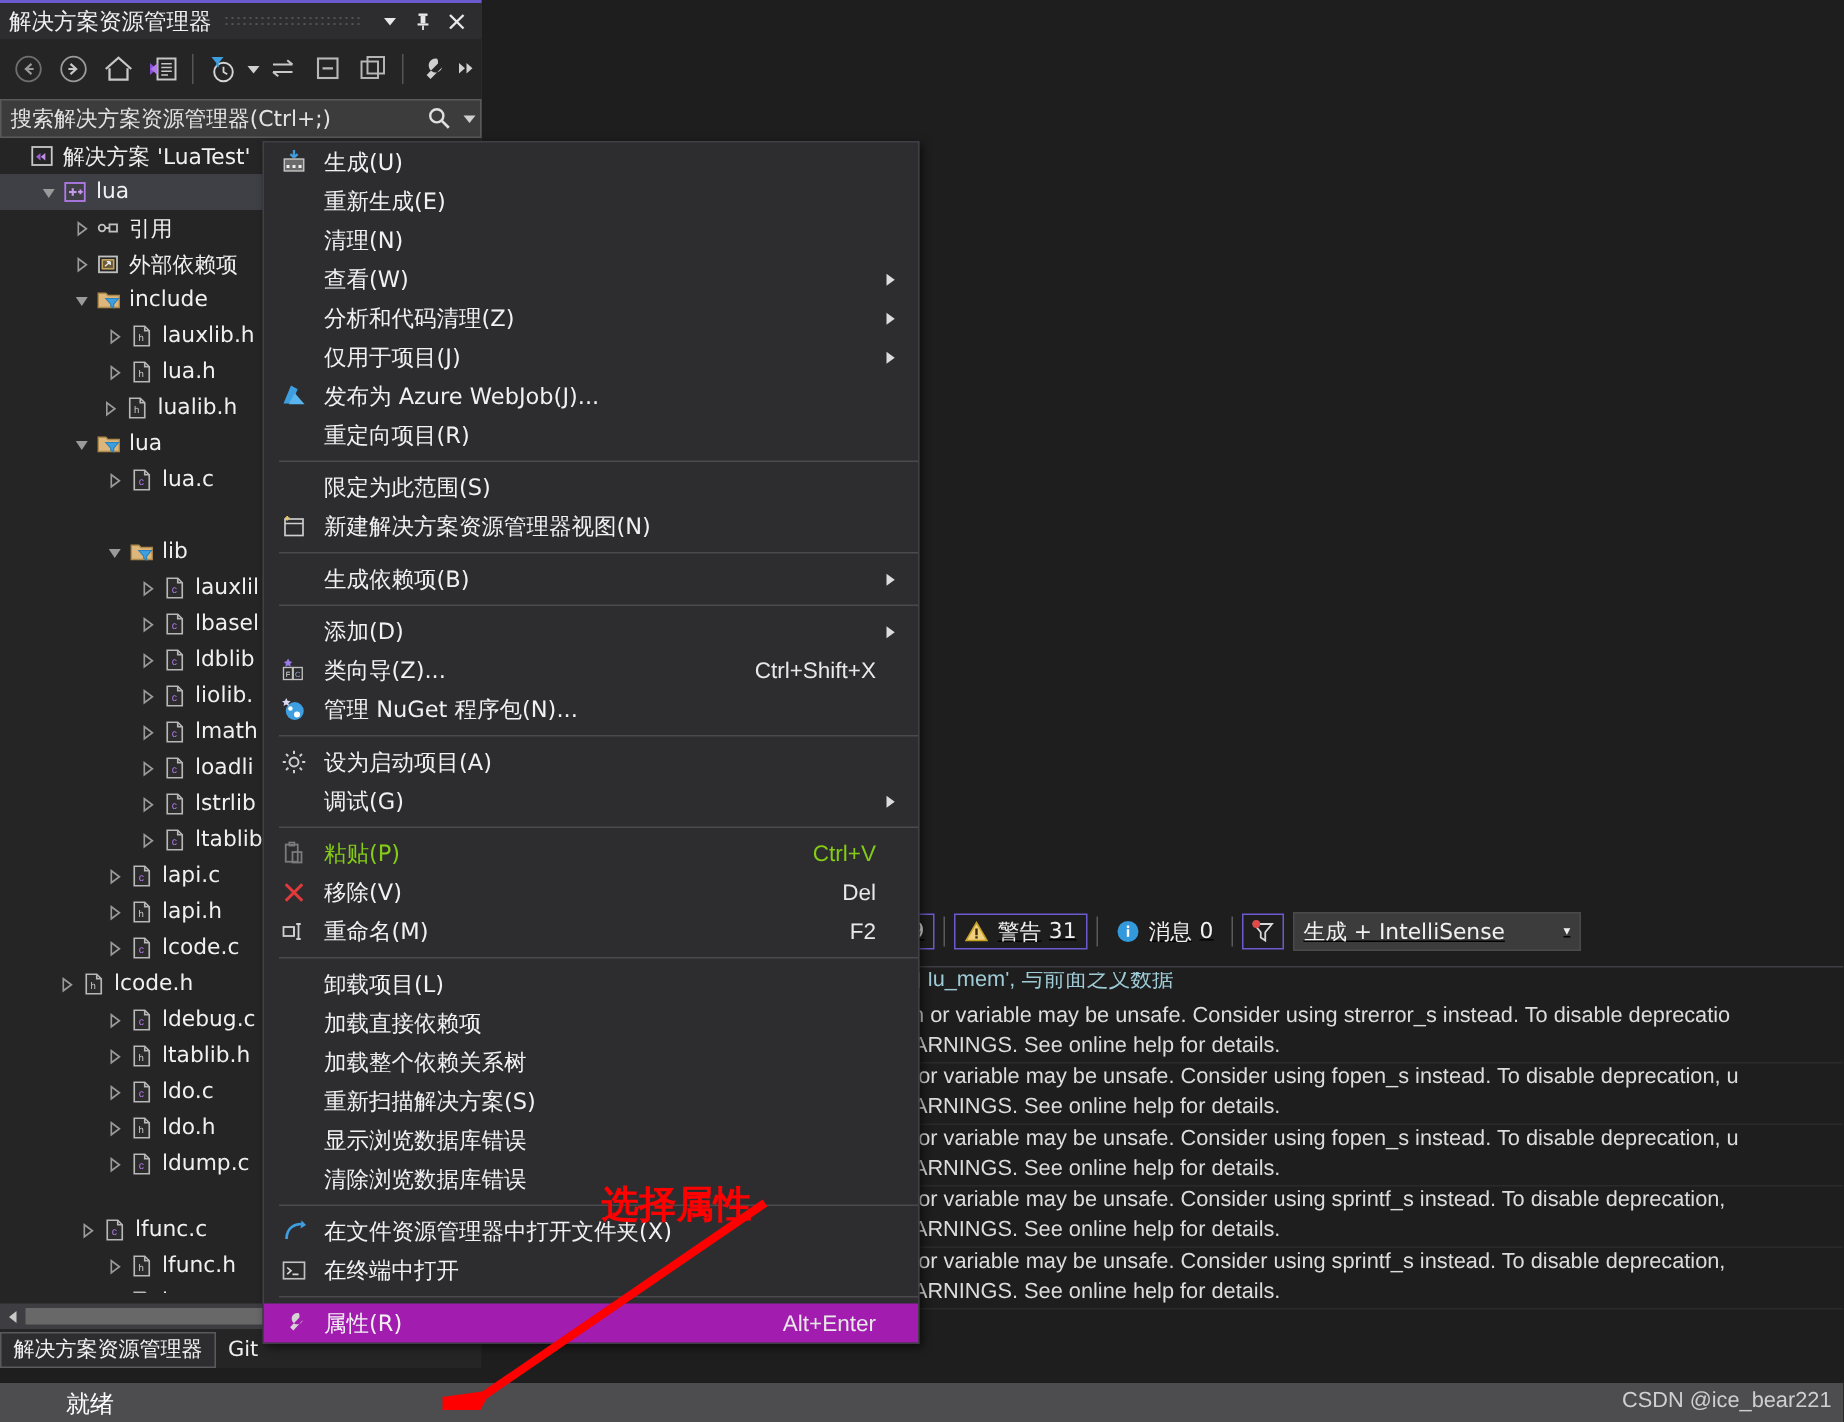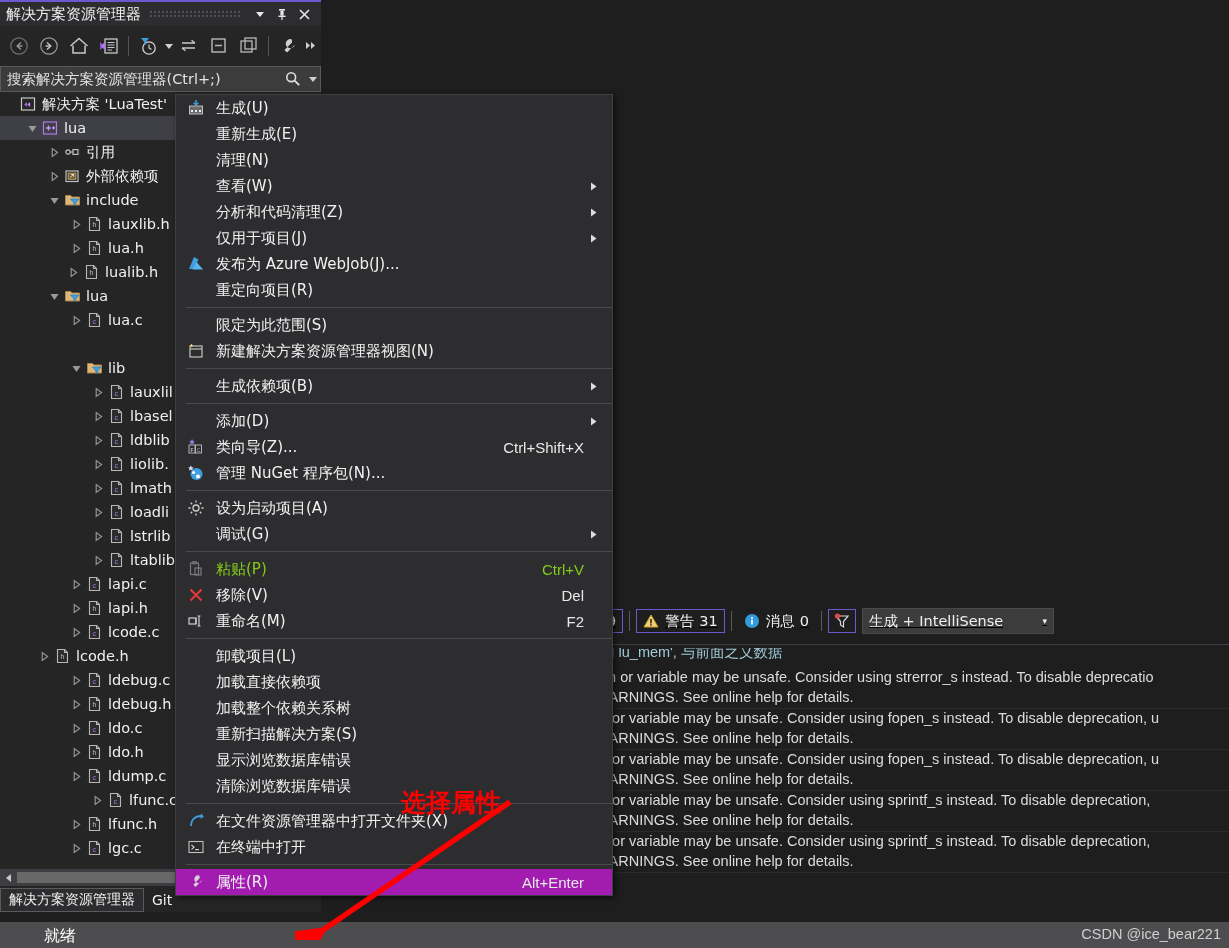--- a/index.html
+++ b/index.html
@@ -711,7 +711,7 @@
             <text x="7.2" y="11.4" font-size="6.4" fill="#c8c8c8" text-anchor="middle" font-family="Liberation Sans">h</text>
           </svg>
         </span>
-        <span class="tlabel">ldebug.h</span>
+        <span class="tlabel">ltablib.h</span>
       </div>
       <div class="tr" style="padding-left: 68px;">
         <span class="tw">

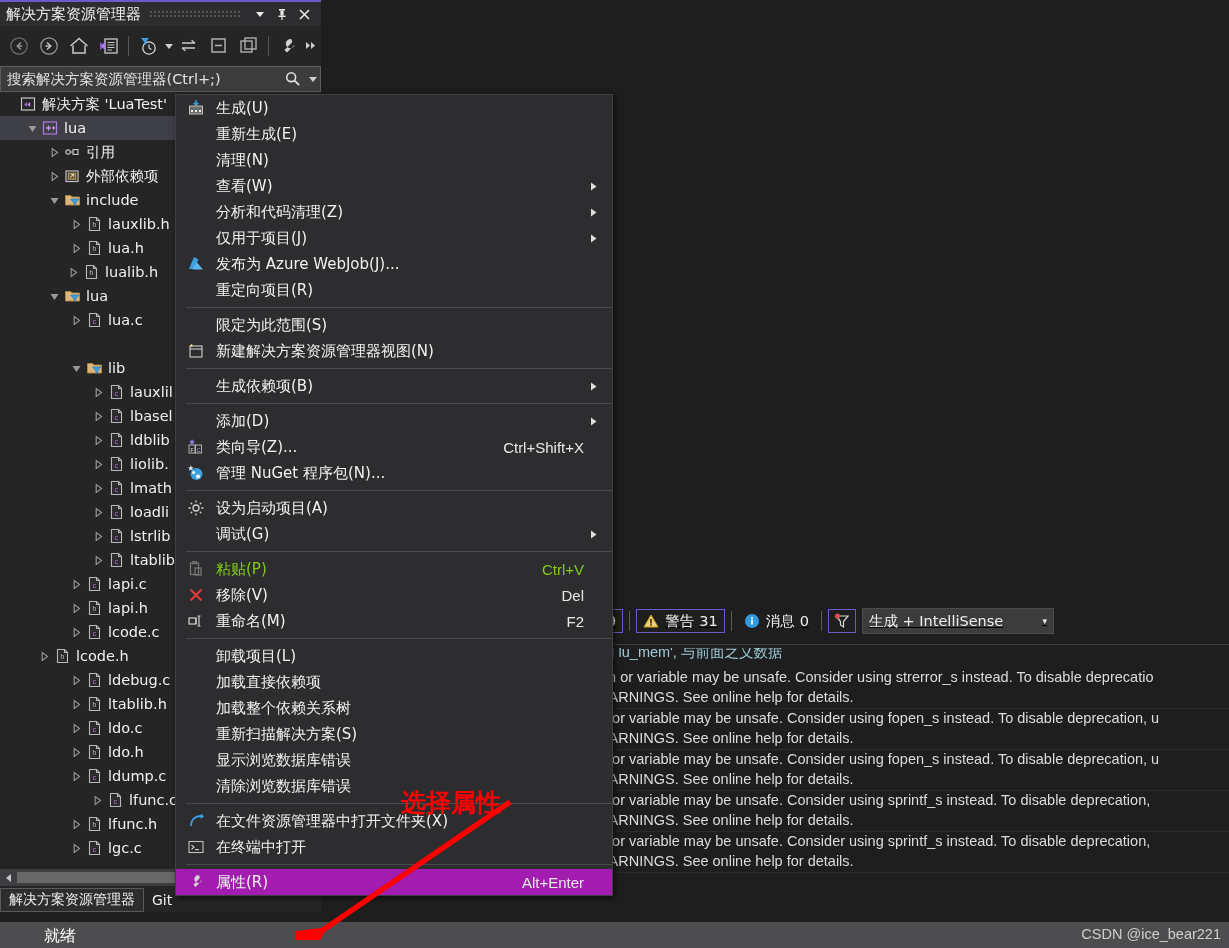--- a/index.html
+++ b/index.html
@@ -758,7 +758,7 @@
         </span>
         <span class="tlabel">ldump.c</span>
       </div>
-      <div class="tr" style="padding-left: 89px;">
+      <div class="tr" style="padding-left: 50px; margin-top: 20px;">
         <span class="tw">
           <svg width="11" height="11" viewBox="0 0 11 11">
             <polygon points="3.2,1.5 3.2,9.5 8.6,5.5" fill="none" stroke="#9a9a9a" stroke-width="1.1"></polygon>

